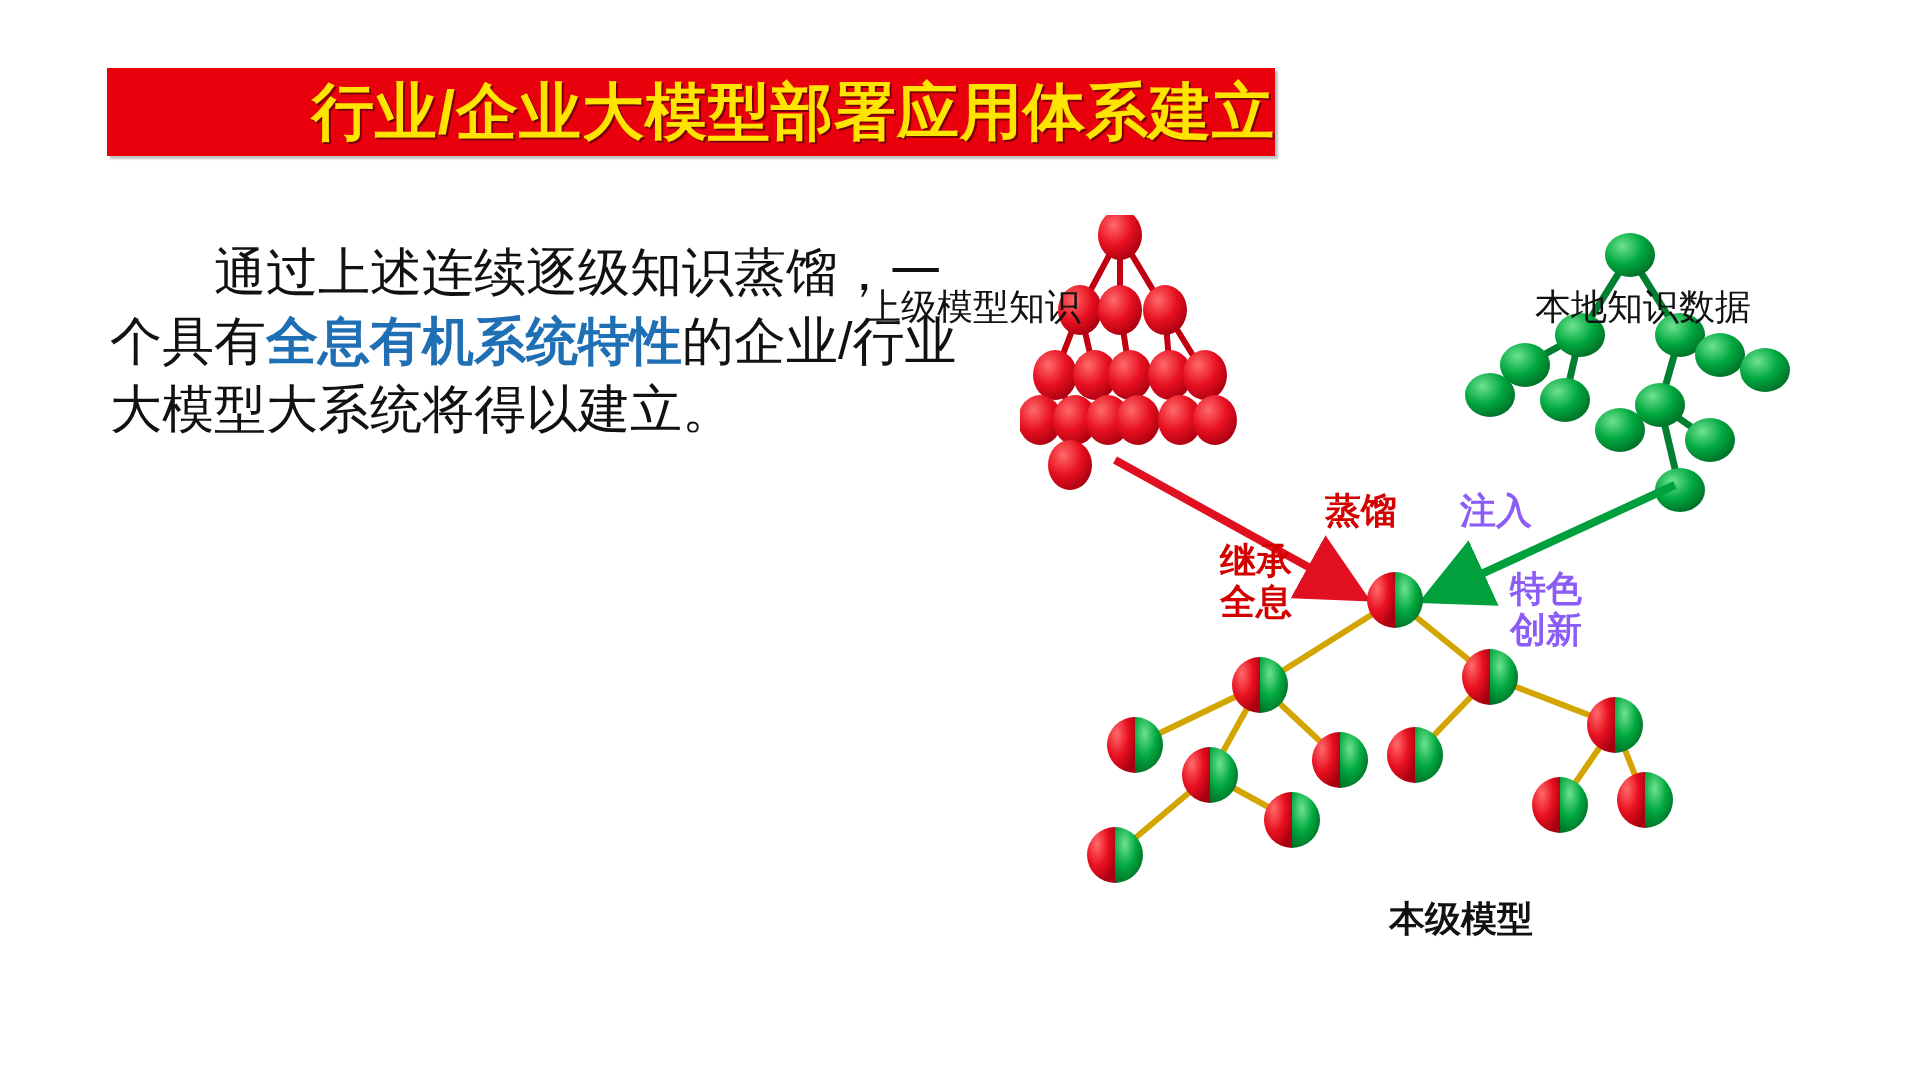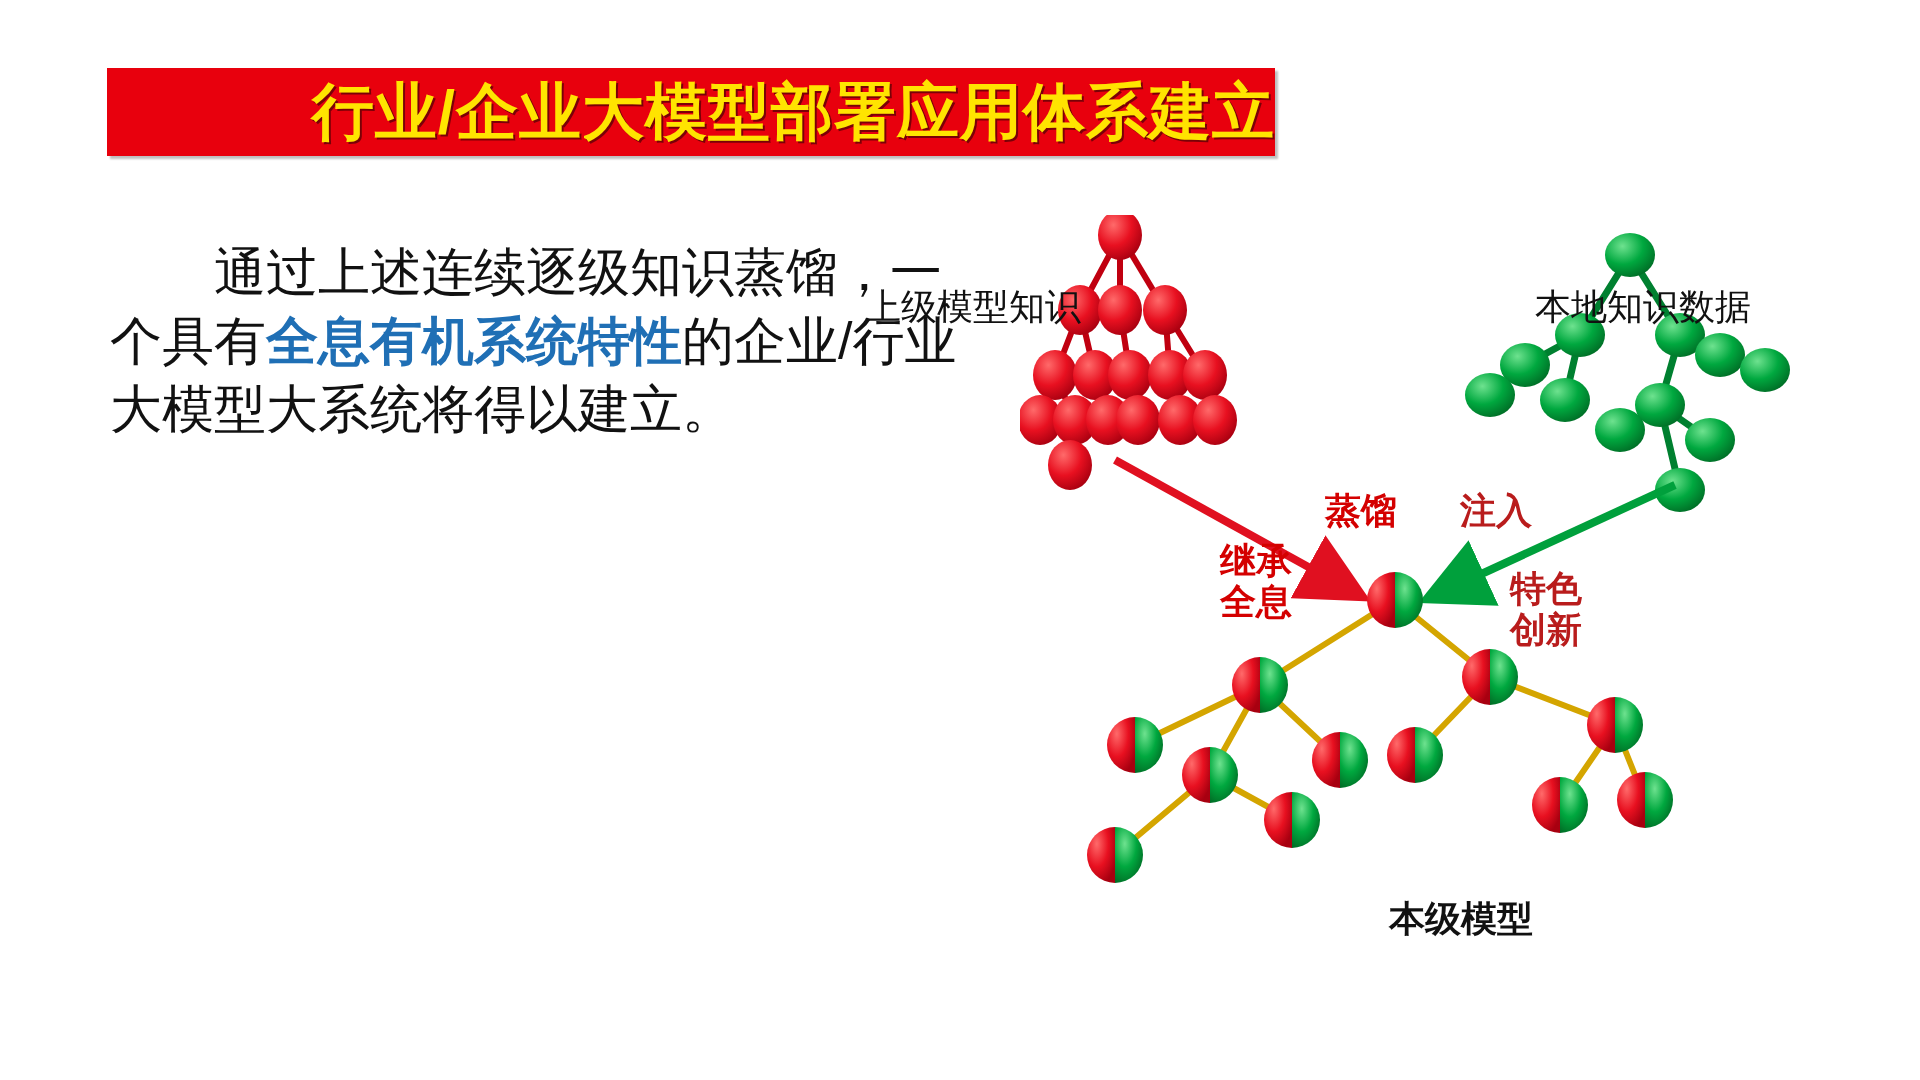--- a/index.html
+++ b/index.html
@@ -86,7 +86,7 @@
     line-height: 1.15;
   }
   .dlabel-green {
-    color: #b91c1c;
+    color: #8b5cf6;
     font-weight: bold;
     line-height: 1.15;
   }

